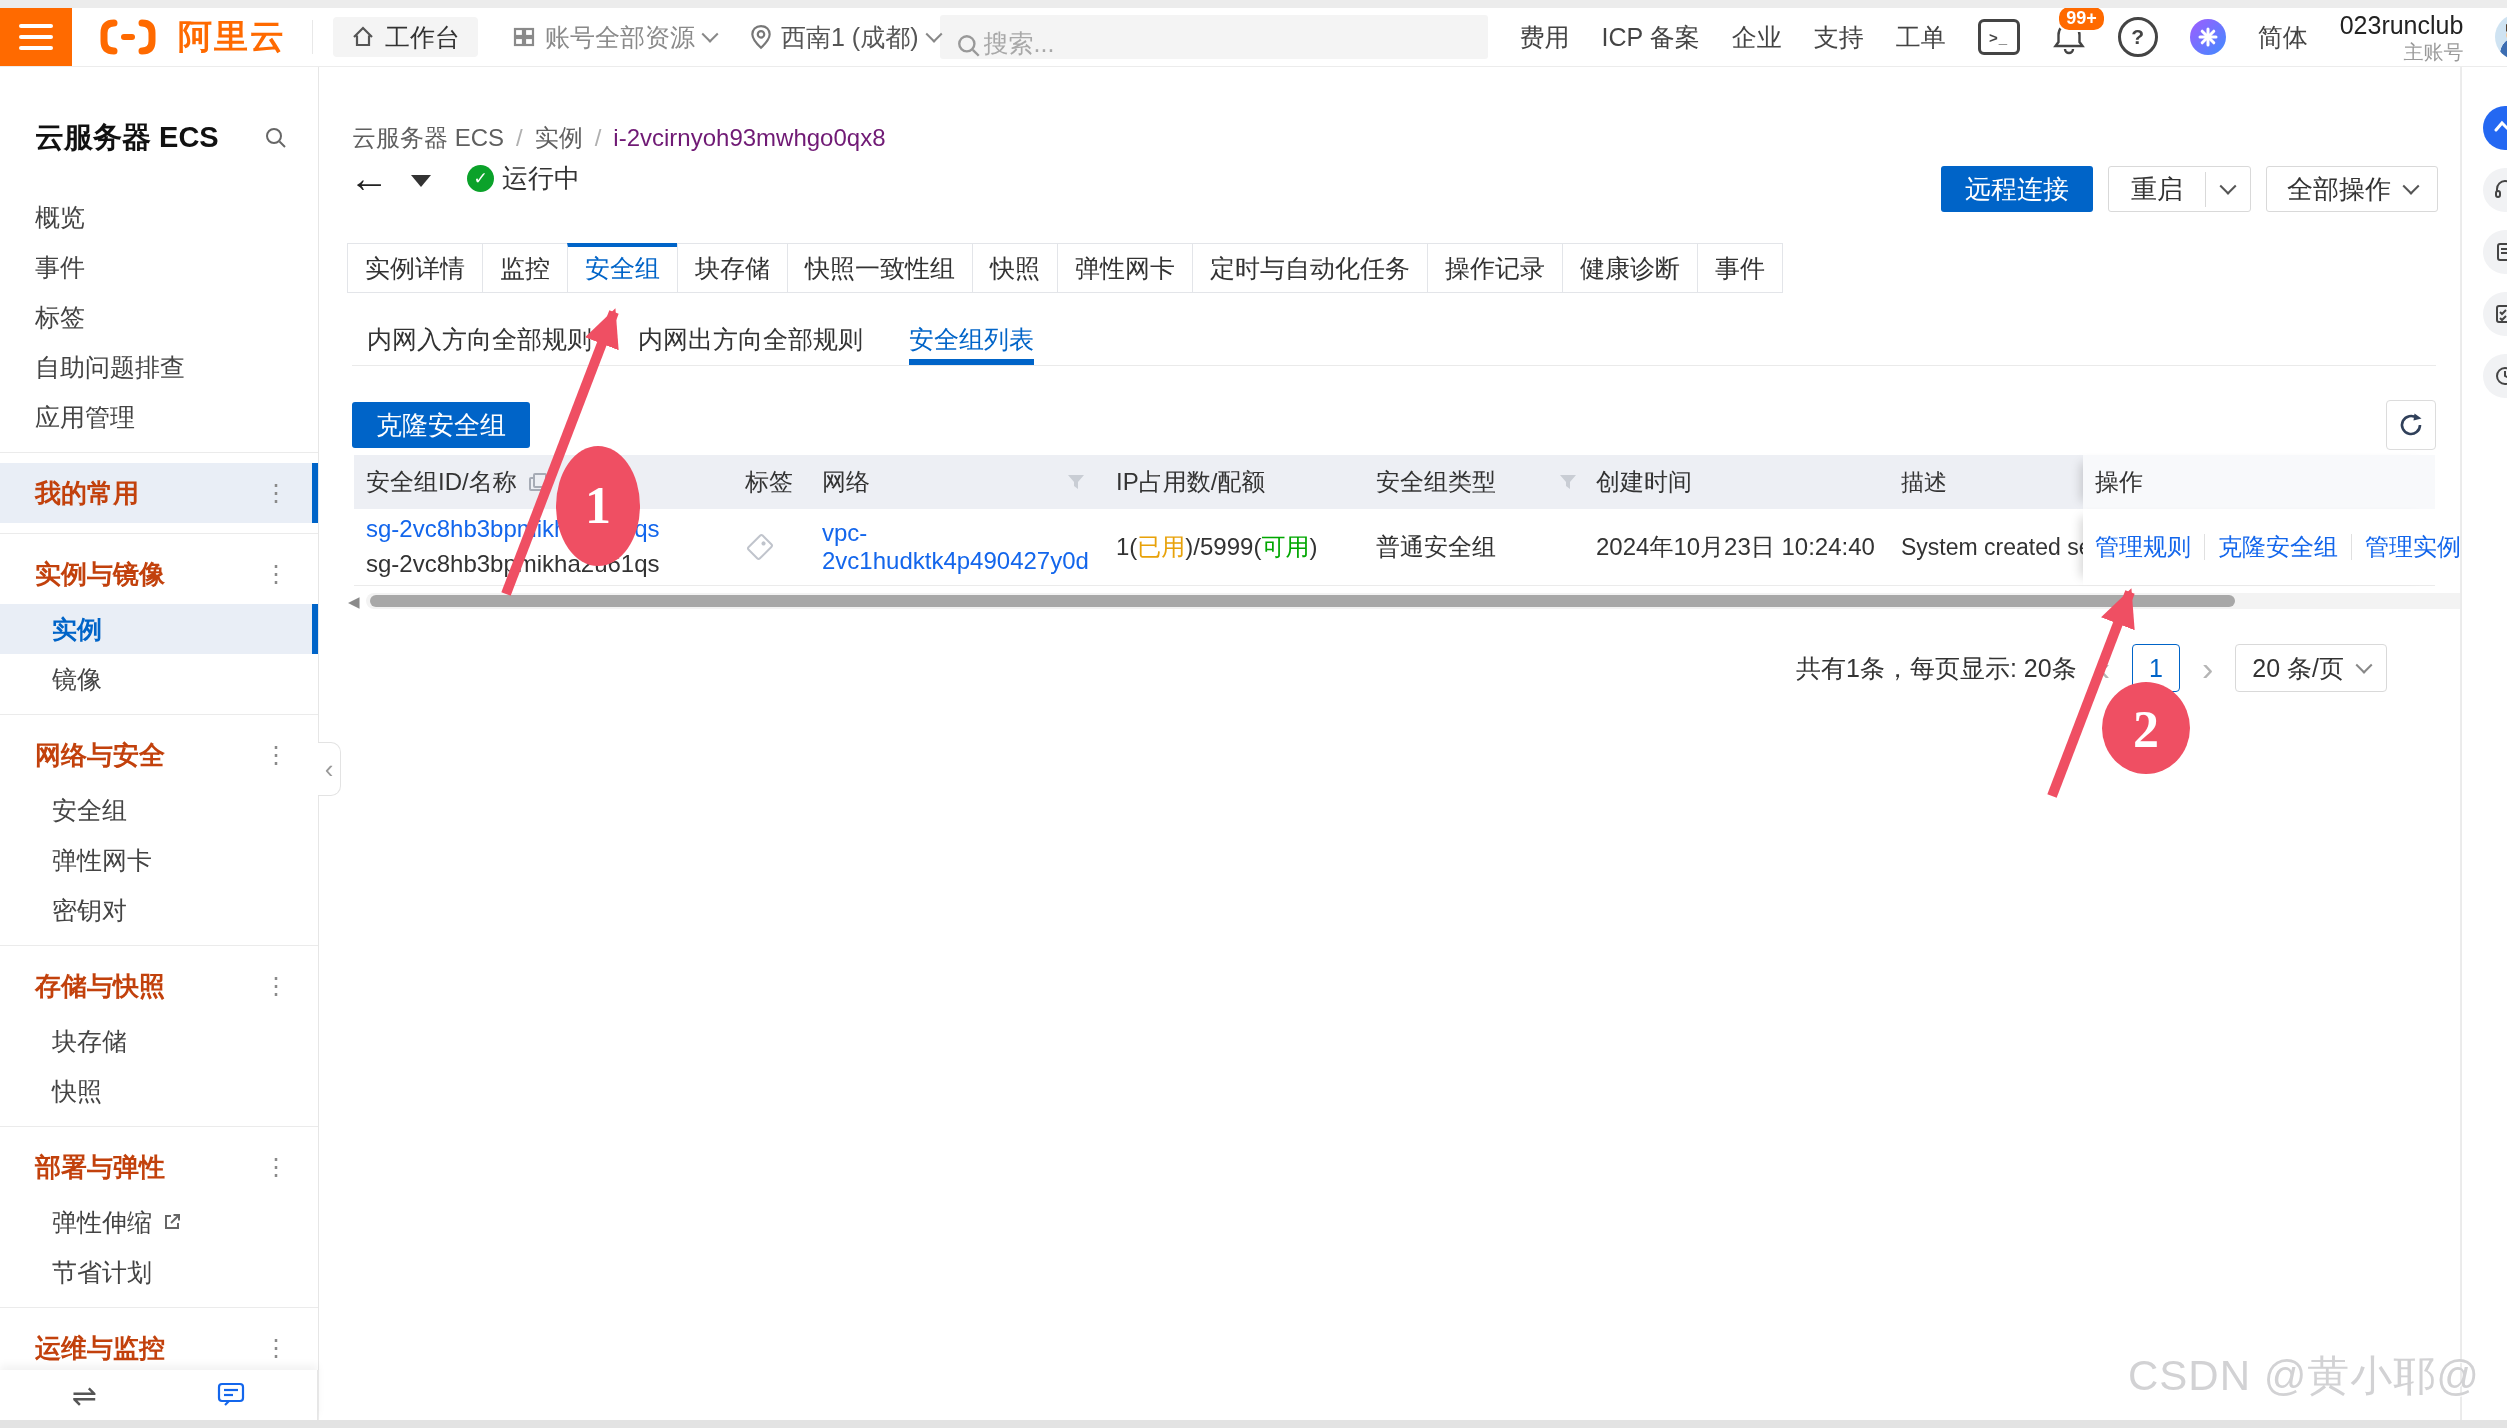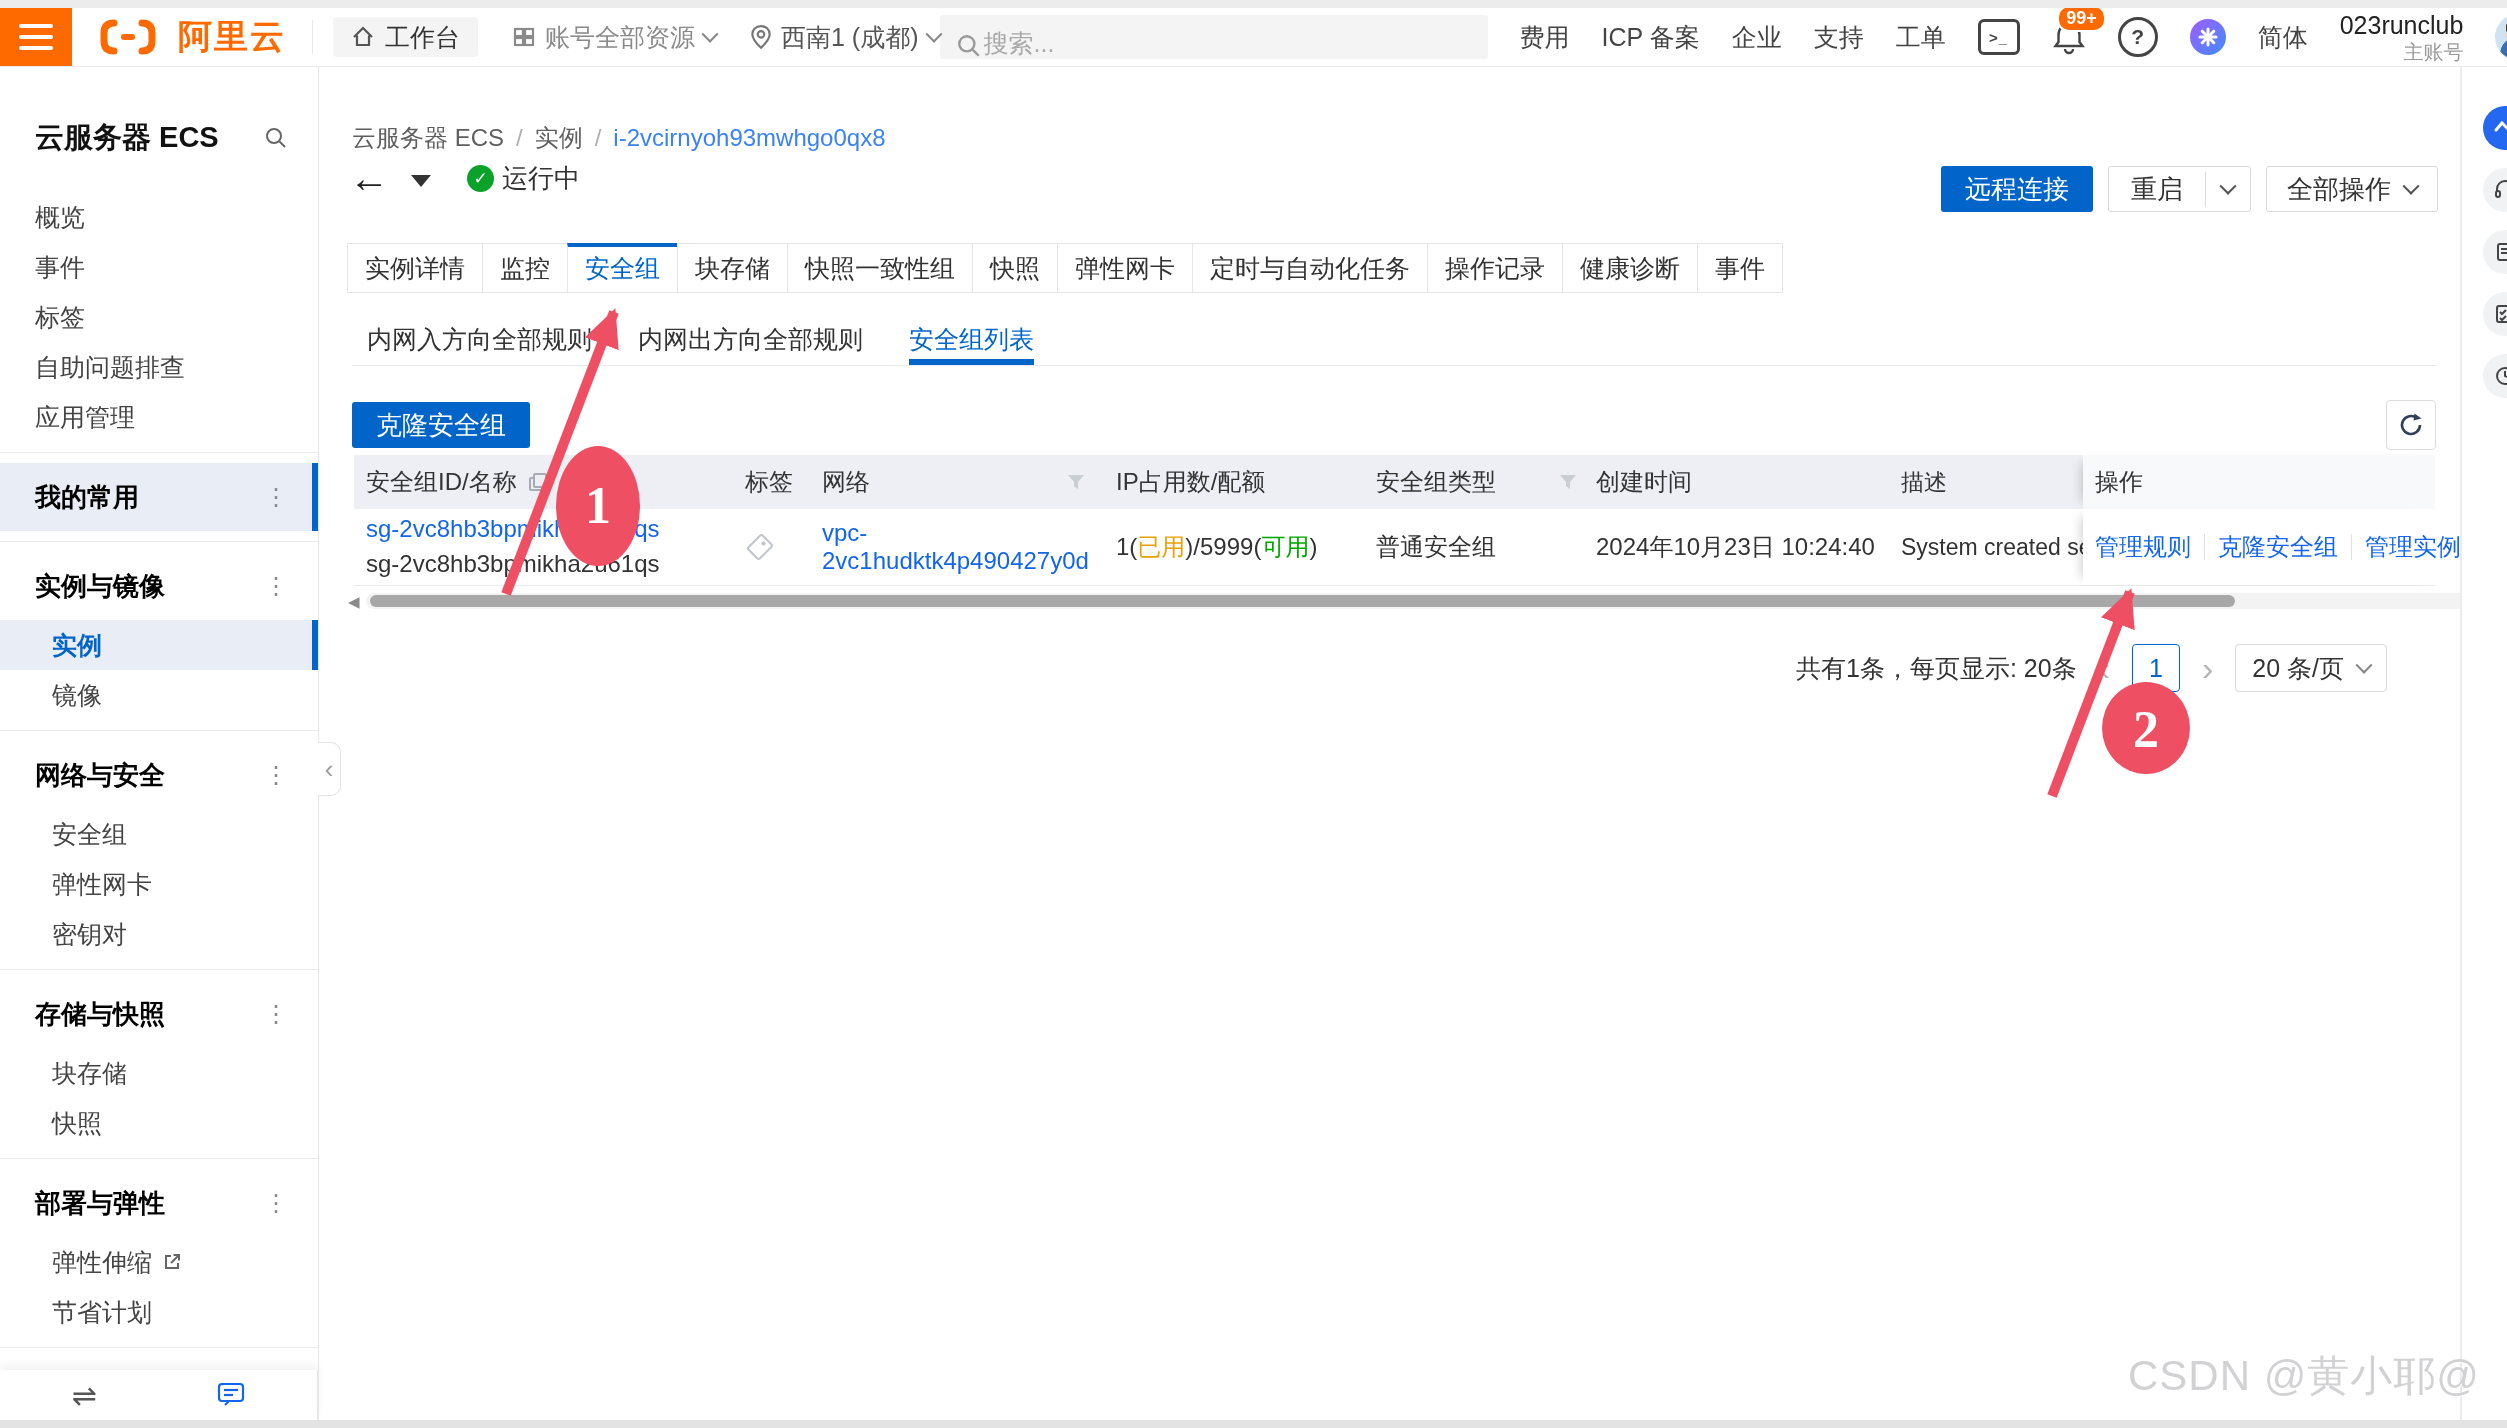--- a/index.html
+++ b/index.html
@@ -88,7 +88,7 @@
   .breadcrumb{position:absolute;left:33px;top:56px;font-size:24px;color:#5f5f5f;
               display:flex;gap:12px;align-items:center;}
   .breadcrumb .sep{color:#b0b0b0;}
-  .breadcrumb .last{color:#3b82f6;}
+  .breadcrumb .last{color:#701a75;}
   .crumb{cursor:pointer;}
   .title-row{position:absolute;left:30px;top:92px;display:flex;align-items:center;gap:22px;}
   .back-arrow{font-size:40px;color:#222;cursor:pointer;line-height:1;}

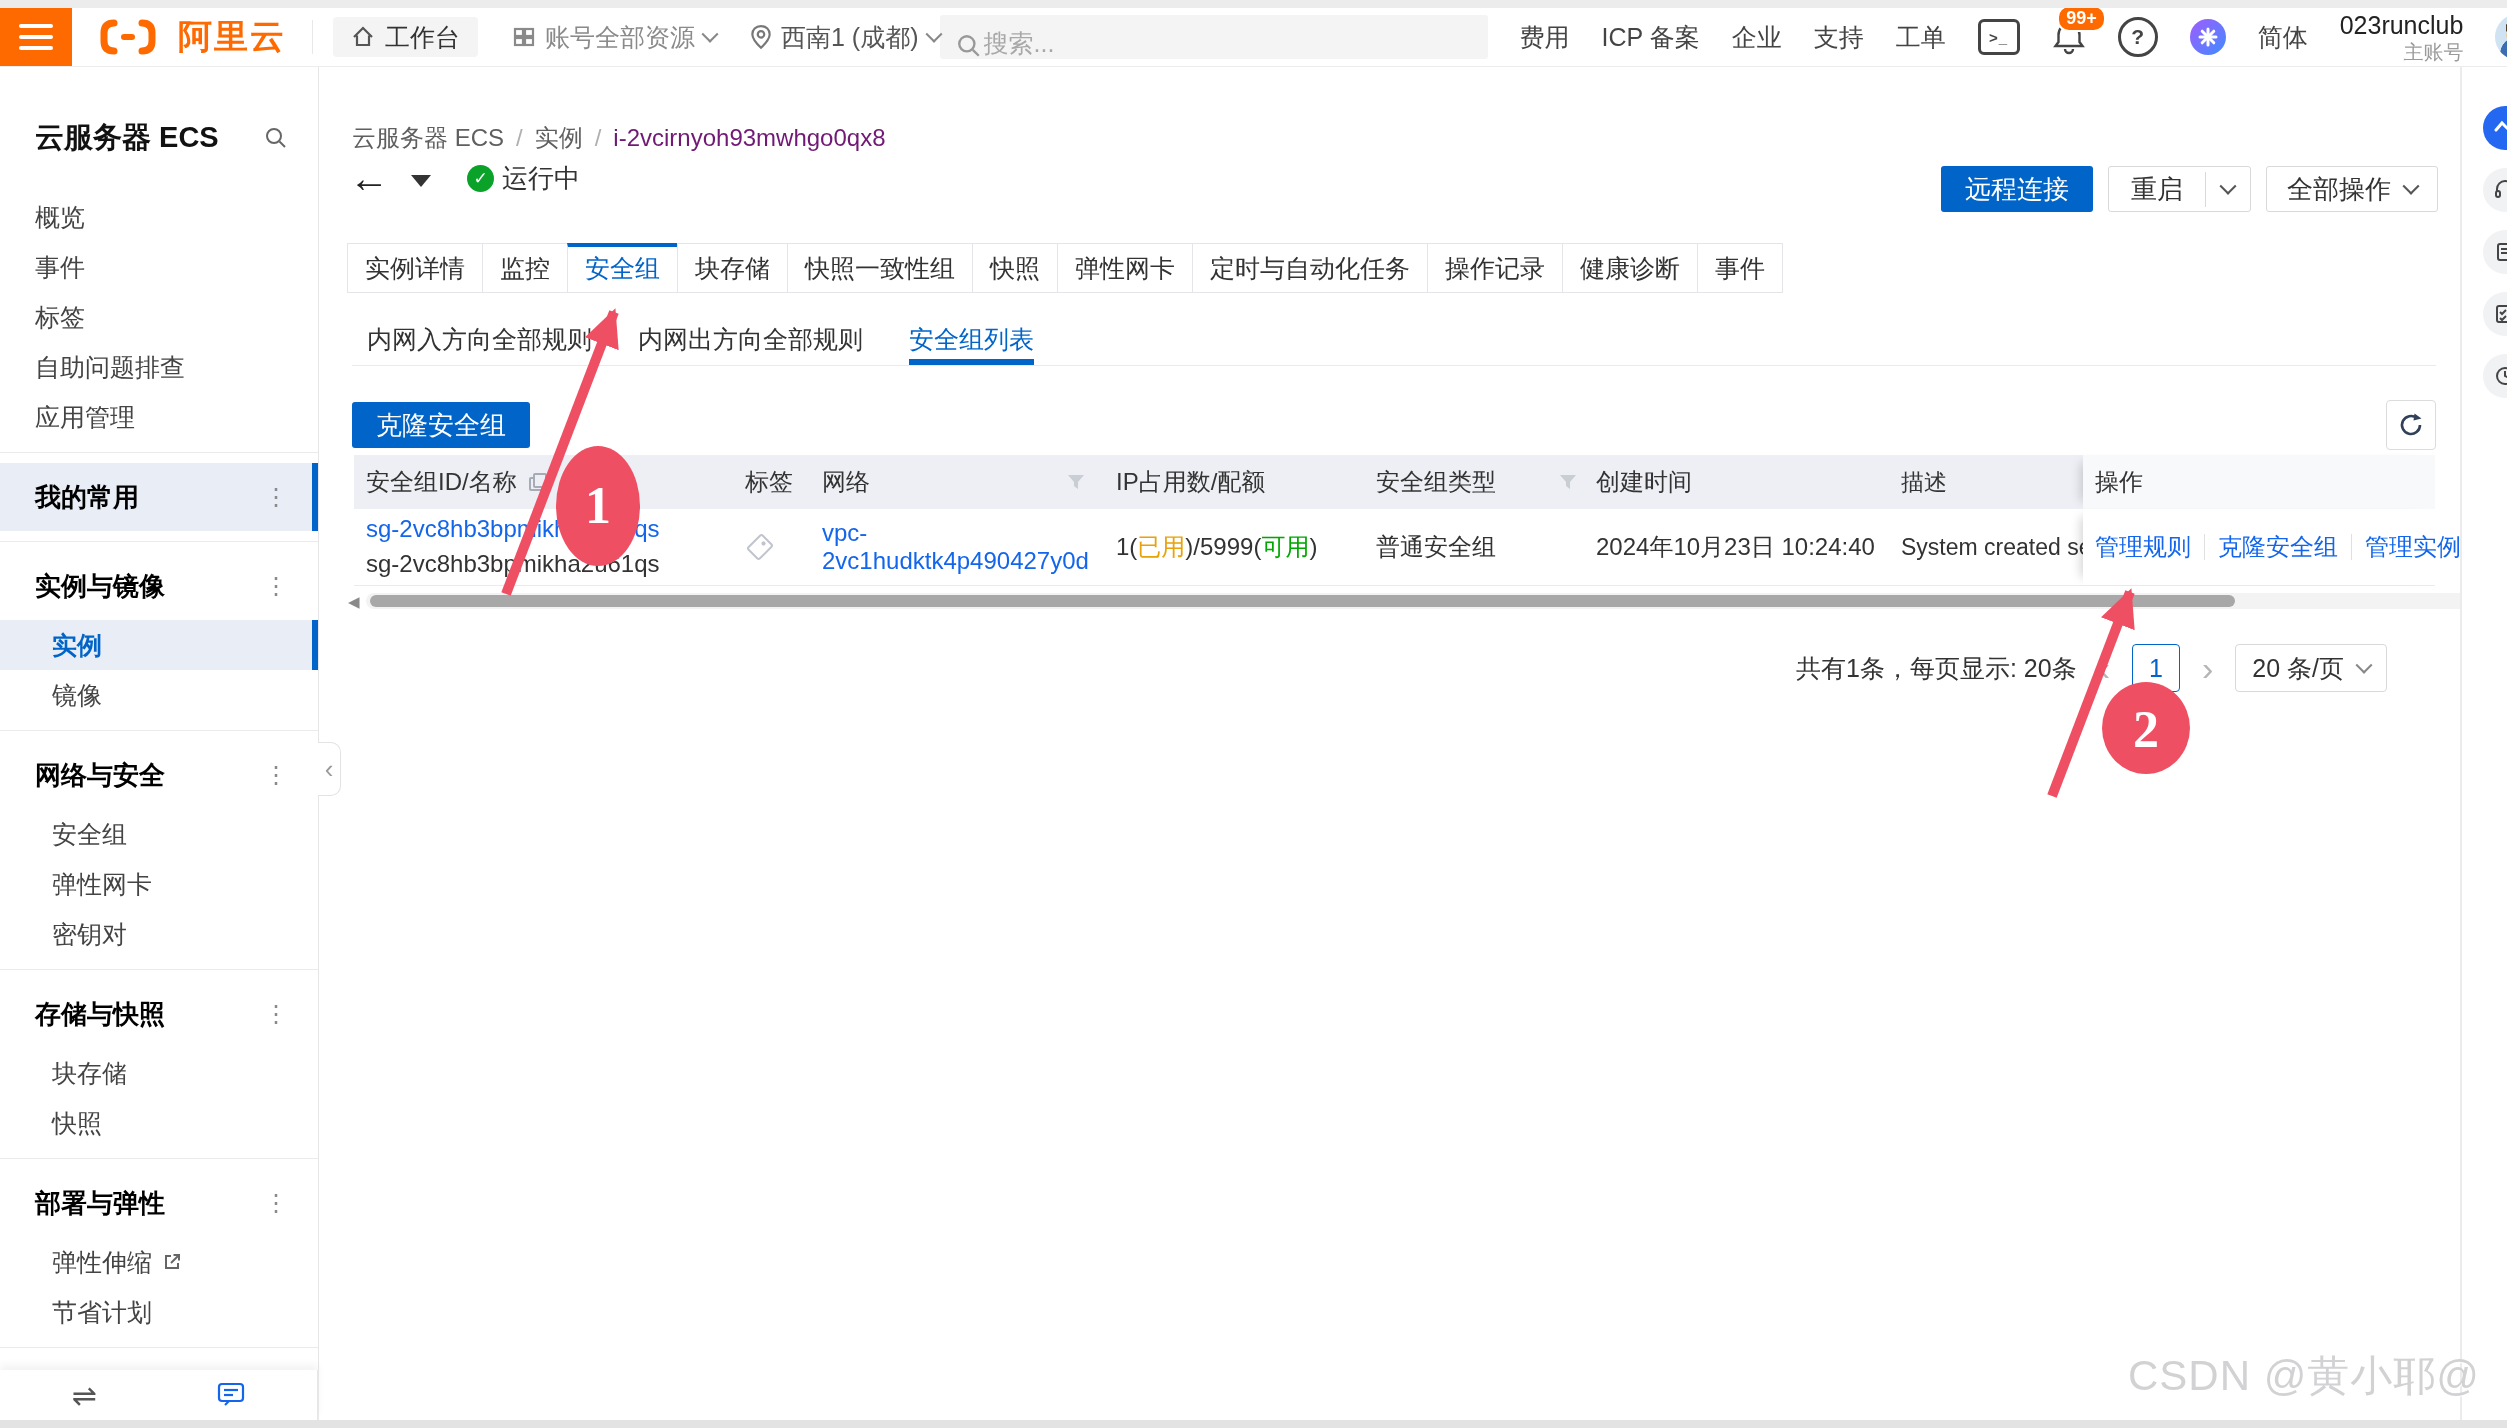--- a/index.html
+++ b/index.html
@@ -61,8 +61,8 @@
   .side-item.sub{padding-left:52px;}
   .side-item.active{background:#e9eef6;box-shadow:inset -6px 0 0 #0064c8;color:#0064c8;font-weight:bold;}
   .side-divider{height:1px;background:#ebebeb;margin:10px 0;}
-  .side-section{height:68px;display:flex;align-items:center;justify-content:space-between;
-                padding:0 30px 0 35px;font-size:26px;font-weight:bold;color:#000000;cursor:pointer;}
+  .side-section{height:60px;display:flex;align-items:center;justify-content:space-between;
+                padding:0 30px 0 35px;font-size:26px;font-weight:bold;color:#c2410c;cursor:pointer;}
   .side-section.current{background:#e9eef6;box-shadow:inset -6px 0 0 #0064c8;}
   .more-dots{color:#8a8a8a;font-size:24px;font-weight:normal;}
   .more-dots::before{content:"\22EE";}

